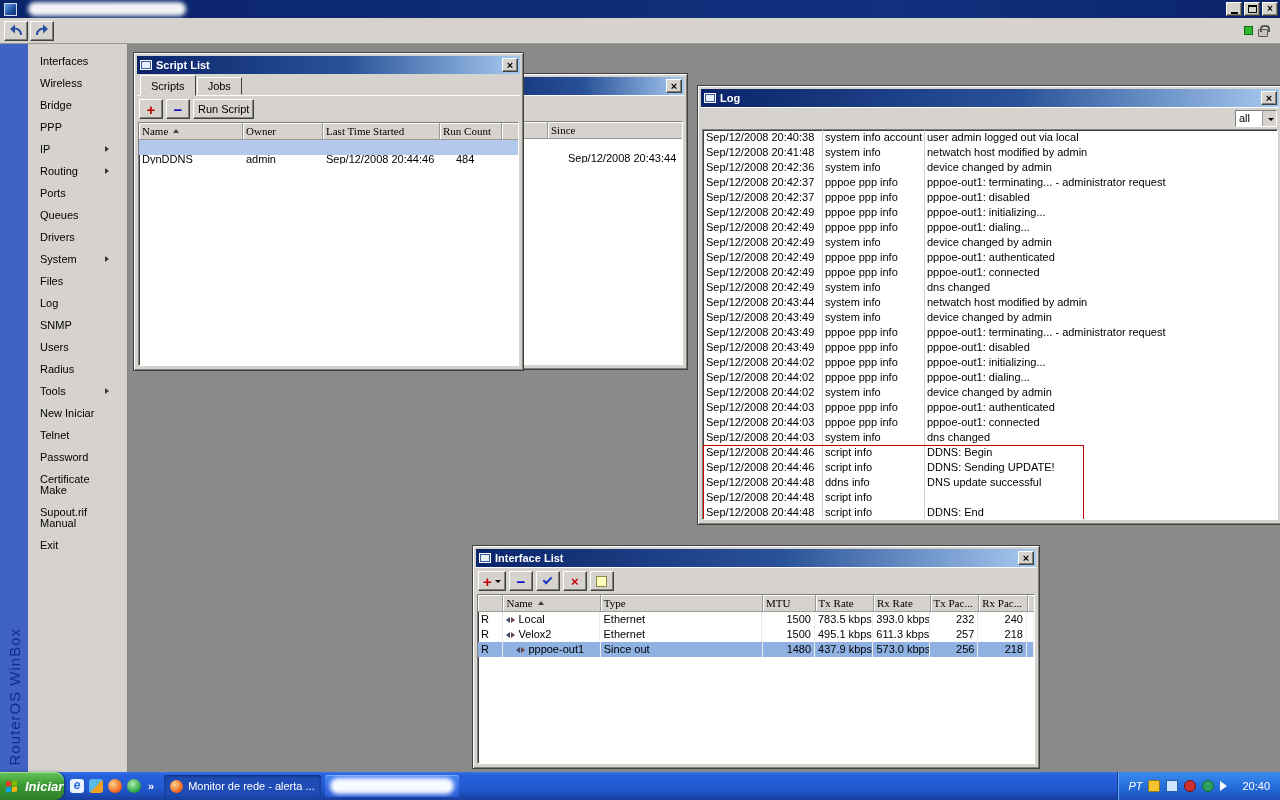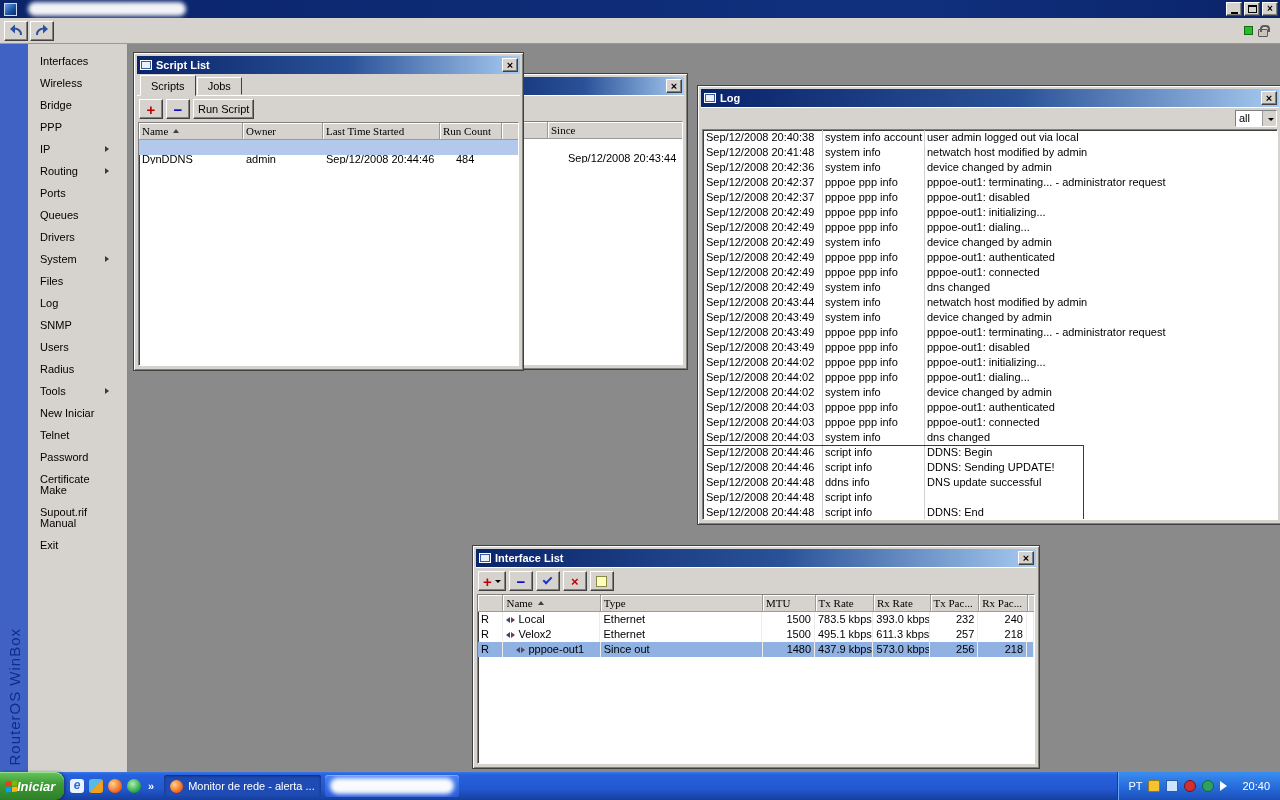--- a/index.html
+++ b/index.html
@@ -164,7 +164,7 @@
   .taskbar { position:absolute; left:0; top:772px; width:1280px; height:28px;
     background:linear-gradient(180deg,#3a77e8 0%,#2661dc 10%,#2258d0 60%,#163f9e 100%);
     display:flex; align-items:stretch; color:#fff; }
-  .start-btn { width:64px; display:flex; align-items:center; gap:0; padding:0 8px 0 6px;
+  .start-btn { width:64px; display:flex; align-items:center; gap:8px; padding:0 8px 0 6px;
     background:linear-gradient(180deg,#66c45c 0%,#3c9a34 45%,#2d7f27 100%);
     border-radius:0 9px 9px 0; box-shadow:inset 0 1px 0 #9ae08e, 2px 0 3px rgba(0,0,0,.35);
     font-weight:bold; font-style:italic; font-size:13px; }

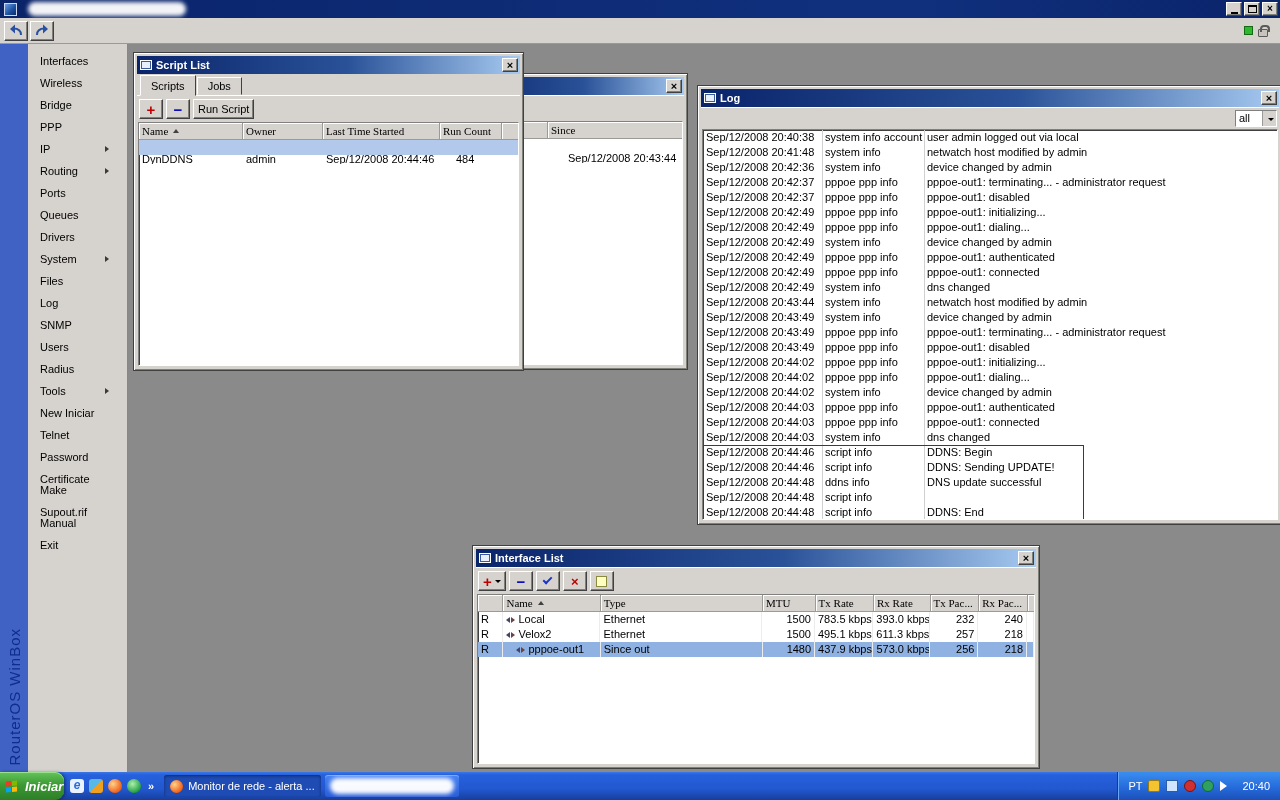--- a/index.html
+++ b/index.html
@@ -193,7 +193,7 @@
   .tray { margin-left:auto; display:flex; align-items:center; gap:6px; padding:0 10px 0 10px;
     background:linear-gradient(180deg,#3a8ef0,#2468d8 60%,#1c50b8 100%);
     border-left:1px solid #123c8c; box-shadow:inset 1px 0 0 #6aa6f8; }
-  .lang-ind { color:#fff; font-size:11px; }
+  .lang-ind { color:#fff; font-size:11px;font-style:italic; }
   .tray-ic { width:12px; height:12px; }
   .ti-upd { background:#f4c430; border-radius:2px; border:1px solid #9a7a10; }
   .ti-net { background:#cfe4ff; border:1px solid #2a5ca8; }

